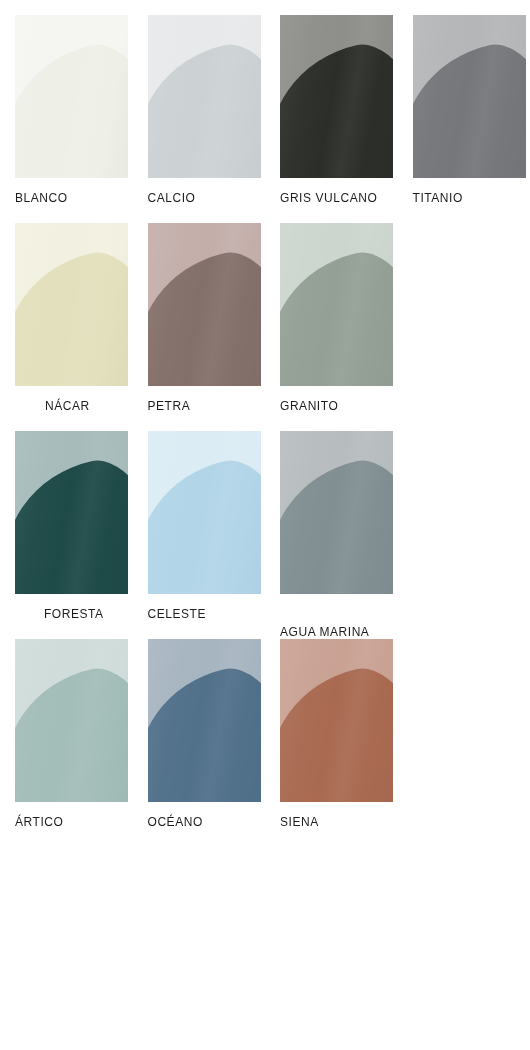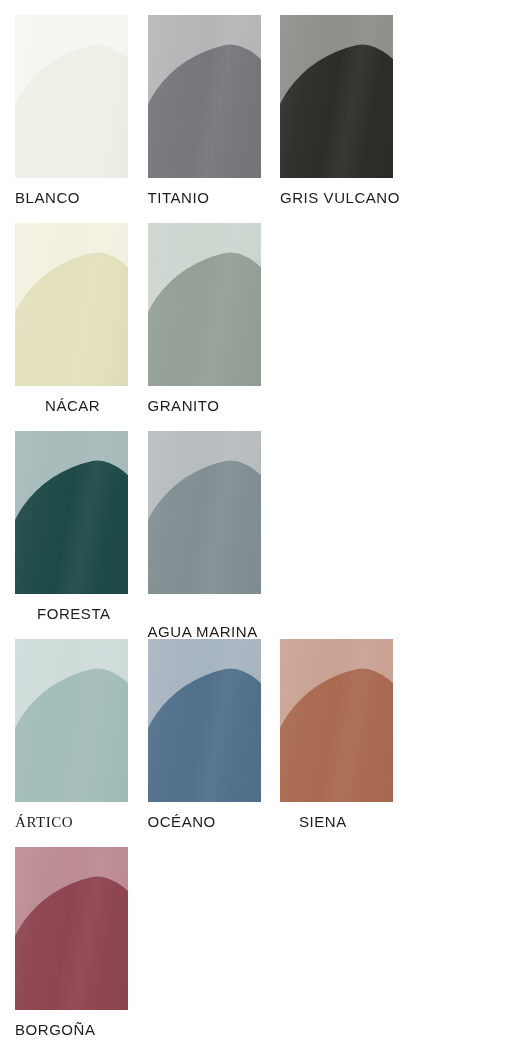--- a/index.html
+++ b/index.html
@@ -81,7 +81,7 @@
 
   .swatch-label {
     margin-top: 14px;
-    font-size: 15px;
+    font-size: 12px;
     line-height: 12px;
     letter-spacing: 0.55px;
     color: #1c1c1c;

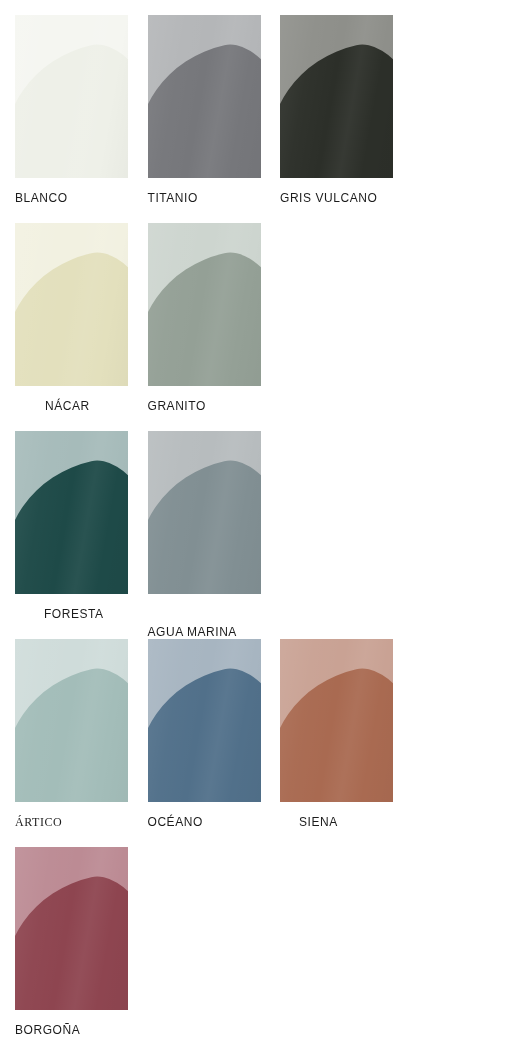--- a/index.html
+++ b/index.html
@@ -105,6 +105,14 @@
       </div>
       <div class="swatch-cell">
         <div class="swatch-chip">
+          <div class="chip-base" style="background-color: rgb(231, 233, 234);"></div>
+          <div class="chip-dark" style="background-color: rgb(204, 210, 212);"></div>
+          <div class="chip-sheen"></div>
+        </div>
+        <div class="swatch-label" style="color: rgb(28, 28, 28);">CALCIO</div>
+      </div>
+      <div class="swatch-cell">
+        <div class="swatch-chip">
           <div class="chip-base" style="background-color: rgb(180, 182, 184);"></div>
           <div class="chip-dark" style="background-color: rgb(118, 119, 123);"></div>
           <div class="chip-sheen"></div>

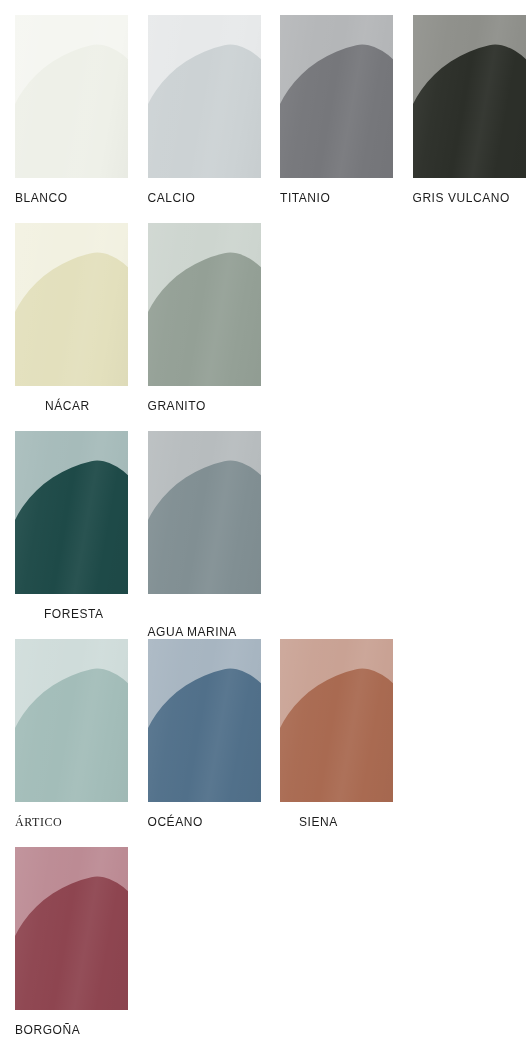--- a/index.html
+++ b/index.html
@@ -113,20 +113,20 @@
       </div>
       <div class="swatch-cell">
         <div class="swatch-chip">
+          <div class="chip-base" style="background-color: rgb(142, 143, 138);"></div>
+          <div class="chip-dark" style="background-color: rgb(44, 47, 41);"></div>
+          <div class="chip-sheen"></div>
+        </div>
+        <div class="swatch-label" style="color: rgb(28, 28, 28);">GRIS VULCANO</div>
+      </div>
+      <div class="swatch-cell">
+        <div class="swatch-chip">
           <div class="chip-base" style="background-color: rgb(180, 182, 184);"></div>
           <div class="chip-dark" style="background-color: rgb(118, 119, 123);"></div>
           <div class="chip-sheen"></div>
         </div>
         <div class="swatch-label" style="color: rgb(28, 28, 28);">TITANIO</div>
       </div>
-      <div class="swatch-cell">
-        <div class="swatch-chip">
-          <div class="chip-base" style="background-color: rgb(142, 143, 138);"></div>
-          <div class="chip-dark" style="background-color: rgb(44, 47, 41);"></div>
-          <div class="chip-sheen"></div>
-        </div>
-        <div class="swatch-label" style="color: rgb(28, 28, 28);">GRIS VULCANO</div>
-      </div>
     </div>
     <div class="swatch-row">
       <div class="swatch-cell">

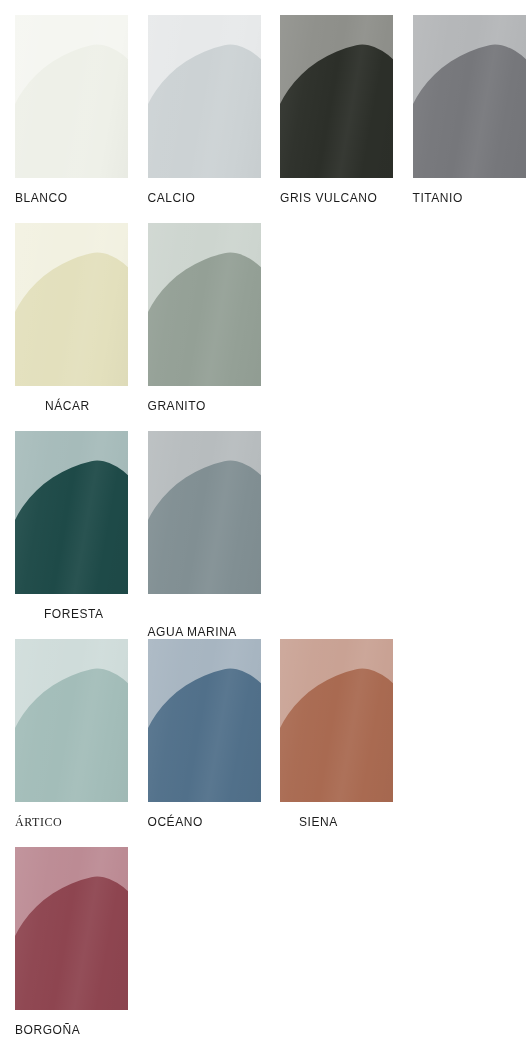--- a/index.html
+++ b/index.html
@@ -139,6 +139,14 @@
       </div>
       <div class="swatch-cell">
         <div class="swatch-chip">
+          <div class="chip-base" style="background-color: rgb(195, 174, 170);"></div>
+          <div class="chip-dark" style="background-color: rgb(132, 112, 106);"></div>
+          <div class="chip-sheen"></div>
+        </div>
+        <div class="swatch-label" style="color: rgb(28, 28, 28);">PETRA</div>
+      </div>
+      <div class="swatch-cell">
+        <div class="swatch-chip">
           <div class="chip-base" style="background-color: rgb(205, 213, 207);"></div>
           <div class="chip-dark" style="background-color: rgb(148, 160, 150);"></div>
           <div class="chip-sheen"></div>

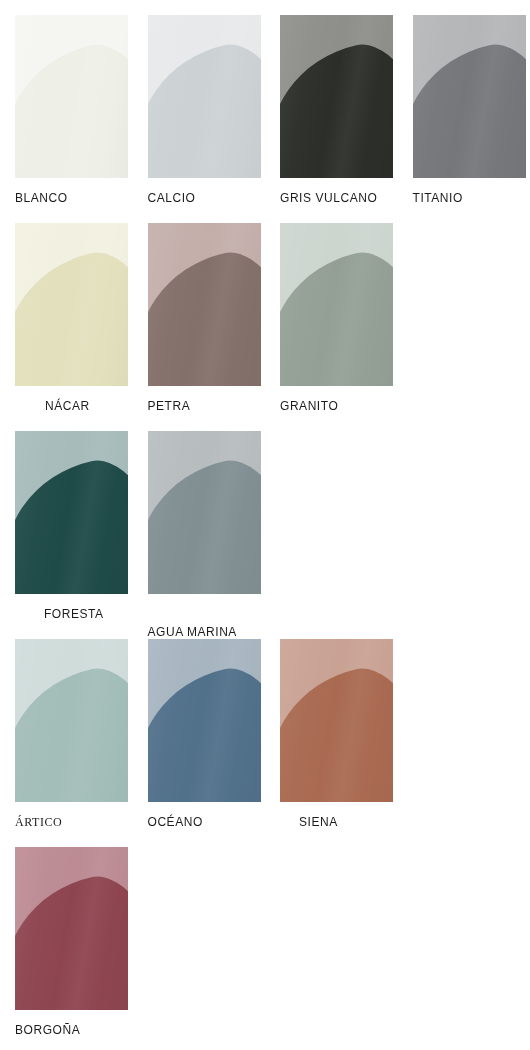--- a/index.html
+++ b/index.html
@@ -165,6 +165,14 @@
       </div>
       <div class="swatch-cell">
         <div class="swatch-chip">
+          <div class="chip-base" style="background-color: rgb(219, 236, 244);"></div>
+          <div class="chip-dark" style="background-color: rgb(178, 213, 232);"></div>
+          <div class="chip-sheen"></div>
+        </div>
+        <div class="swatch-label" style="color: rgb(28, 28, 28);">CELESTE</div>
+      </div>
+      <div class="swatch-cell">
+        <div class="swatch-chip">
           <div class="chip-base" style="background-color: rgb(183, 188, 190);"></div>
           <div class="chip-dark" style="background-color: rgb(129, 143, 147);"></div>
           <div class="chip-sheen"></div>

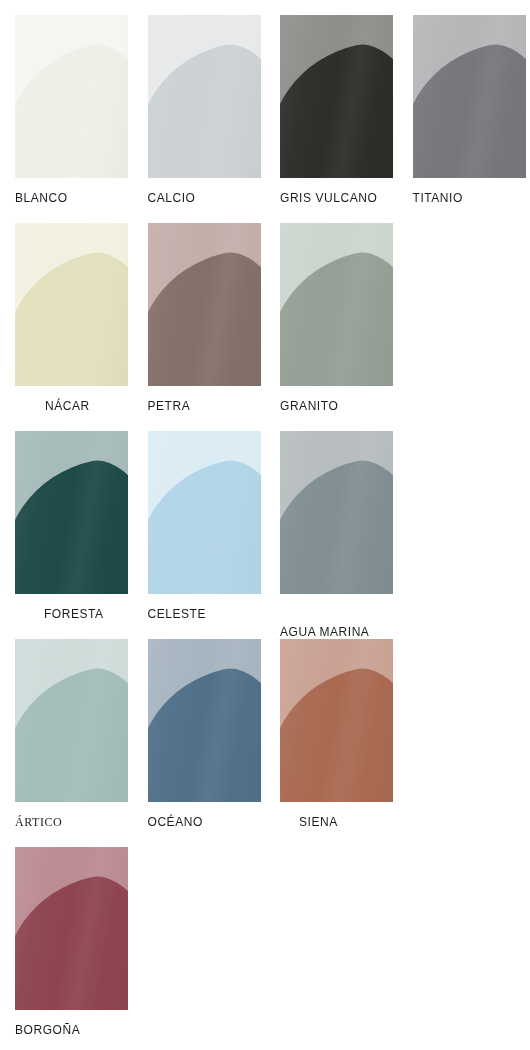--- a/index.html
+++ b/index.html
@@ -187,7 +187,7 @@
           <div class="chip-dark" style="background-color: rgb(163, 189, 185);"></div>
           <div class="chip-sheen"></div>
         </div>
-        <div class="swatch-label" style="color: rgb(28, 28, 28); font-family: Liberation Serif, serif;">ÁRTICO</div>
+        <div class="swatch-label" style="color: rgb(28, 28, 28);">ÁRTICO</div>
       </div>
       <div class="swatch-cell">
         <div class="swatch-chip">

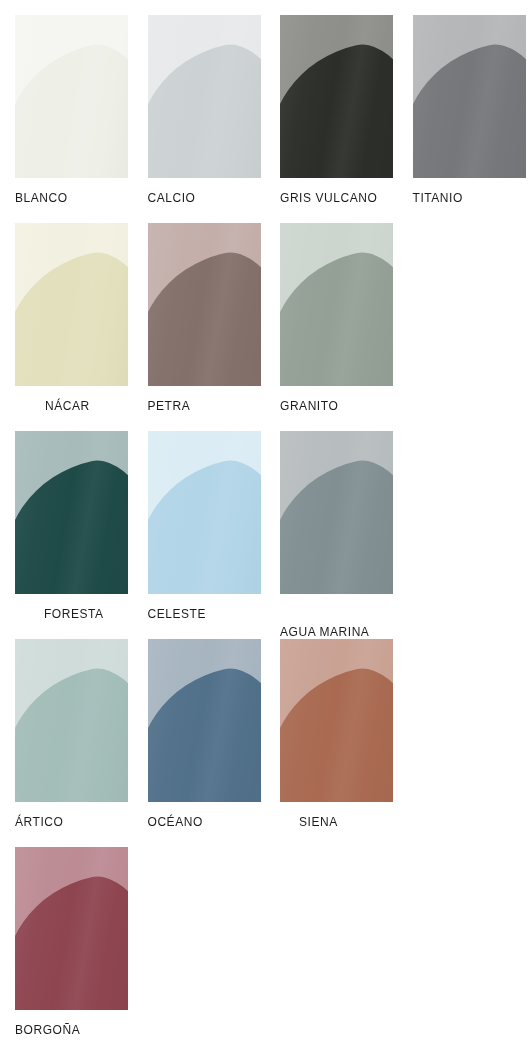--- a/index.html
+++ b/index.html
@@ -203,7 +203,7 @@
           <div class="chip-dark" style="background-color: rgb(169, 106, 81);"></div>
           <div class="chip-sheen"></div>
         </div>
-        <div class="swatch-label" style="color: rgb(28, 28, 28); margin-left: 19px;">SIENA</div>
+        <div class="swatch-label" style="color: rgb(28, 28, 28);">SIENA</div>
       </div>
     </div>
     <div class="swatch-row">

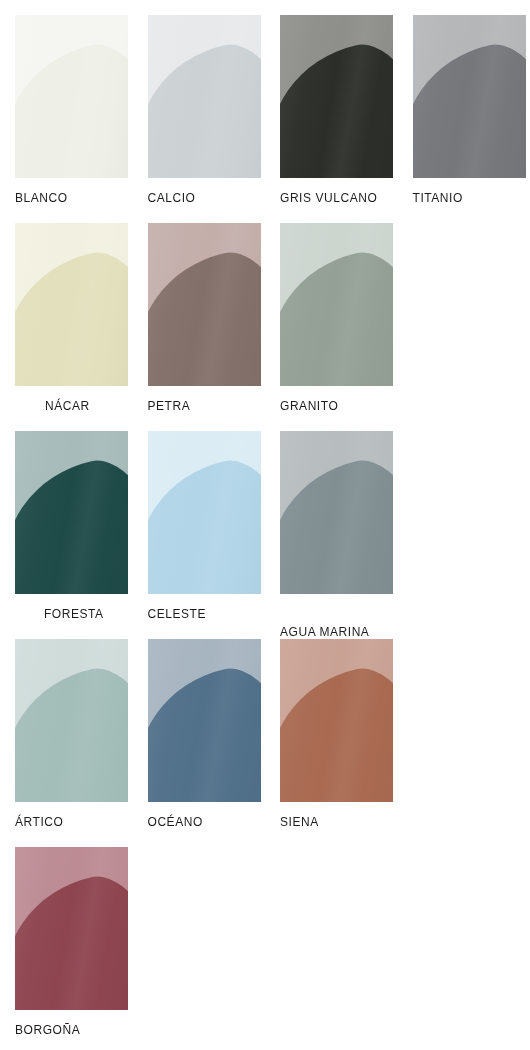--- a/index.html
+++ b/index.html
@@ -206,16 +206,6 @@
         <div class="swatch-label" style="color: rgb(28, 28, 28);">SIENA</div>
       </div>
     </div>
-    <div class="swatch-row">
-      <div class="swatch-cell">
-        <div class="swatch-chip">
-          <div class="chip-base" style="background-color: rgb(188, 139, 148);"></div>
-          <div class="chip-dark" style="background-color: rgb(142, 69, 80);"></div>
-          <div class="chip-sheen"></div>
-        </div>
-        <div class="swatch-label" style="color: rgb(28, 28, 28);">BORGOÑA</div>
-      </div>
-    </div>
   </div>
 
 </body></html>

